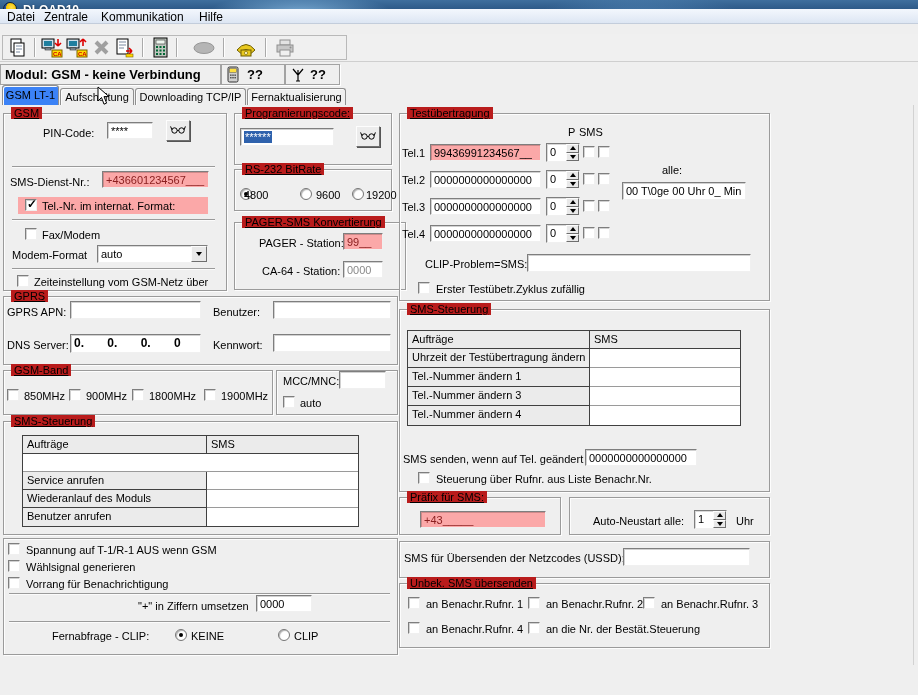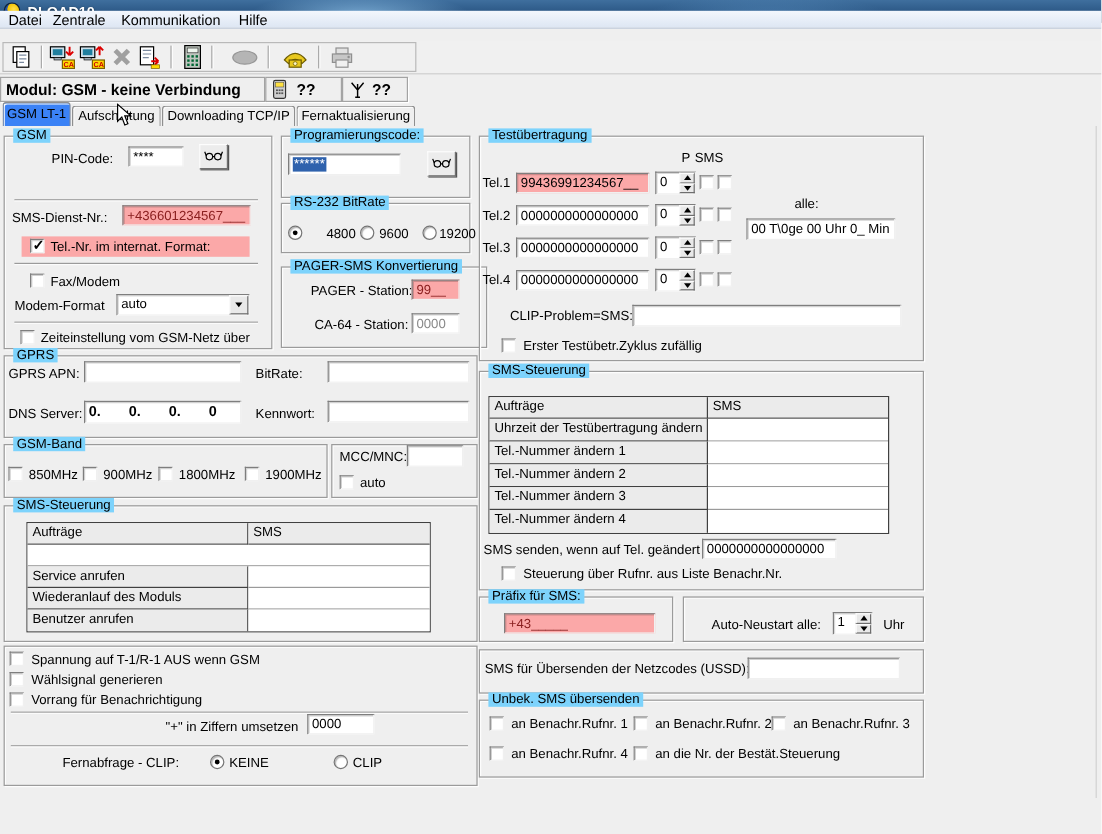--- a/index.html
+++ b/index.html
@@ -56,7 +56,7 @@
 
   
   .gb { position:absolute; border:1px solid #9b9b9b; box-shadow:1px 1px 0 #fdfdfd, inset 1px 1px 0 #fdfdfd; }
-  .gb-t { position:absolute; top:-7px; left:7px; background:#7dd3fc; padding:0 3px; line-height:12px; white-space:nowrap; }
+  .gb-t { position:absolute; top:-7px; left:7px; background:#b91c1c; padding:0 3px; line-height:12px; white-space:nowrap;text-decoration:underline; }
 
   
   .inp {

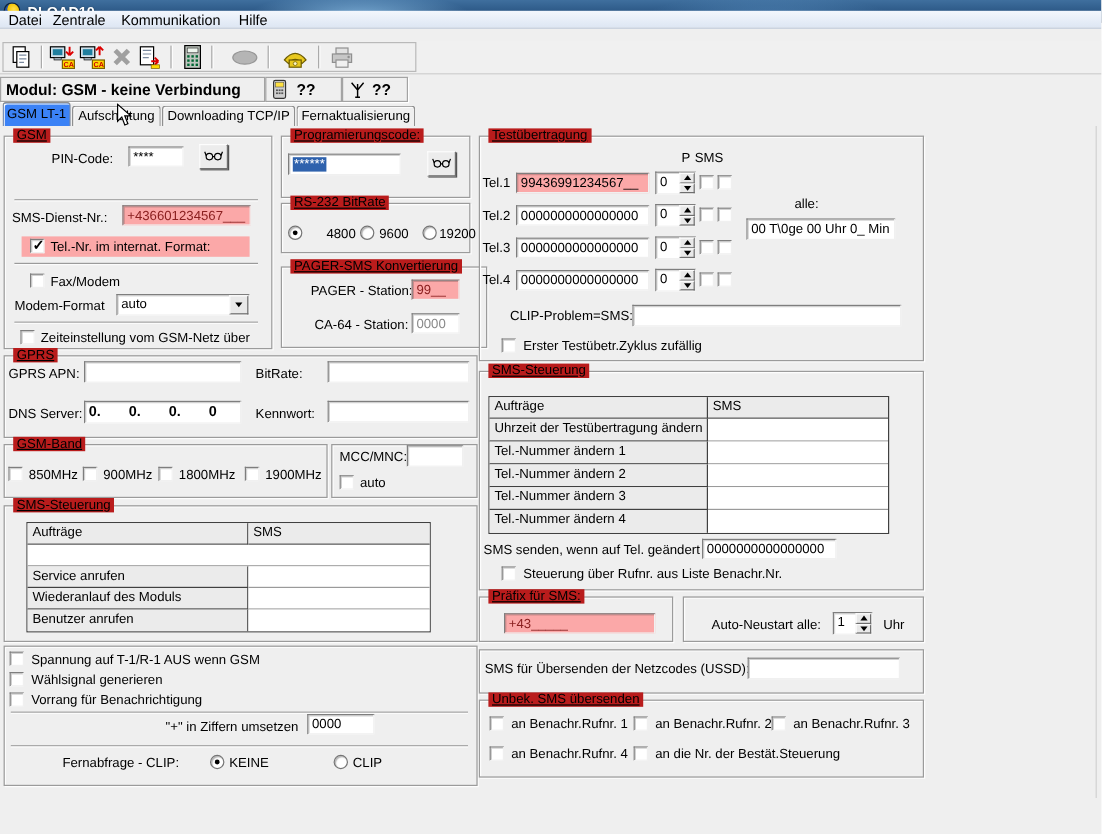--- a/index.html
+++ b/index.html
@@ -306,7 +306,7 @@
     <span class="gb-t">RS-232 BitRate</span>
   </div>
   <div class="rad on" style="left:240px;top:188px"></div>
-  <span class="lbl" style="left:272px;top:189px">4800</span>
+  <span class="lbl" style="left:244px;top:189px">4800</span>
   <div class="rad" style="left:300px;top:188px"></div>
   <span class="lbl" style="left:316px;top:189px">9600</span>
   <div class="rad" style="left:352px;top:188px"></div>

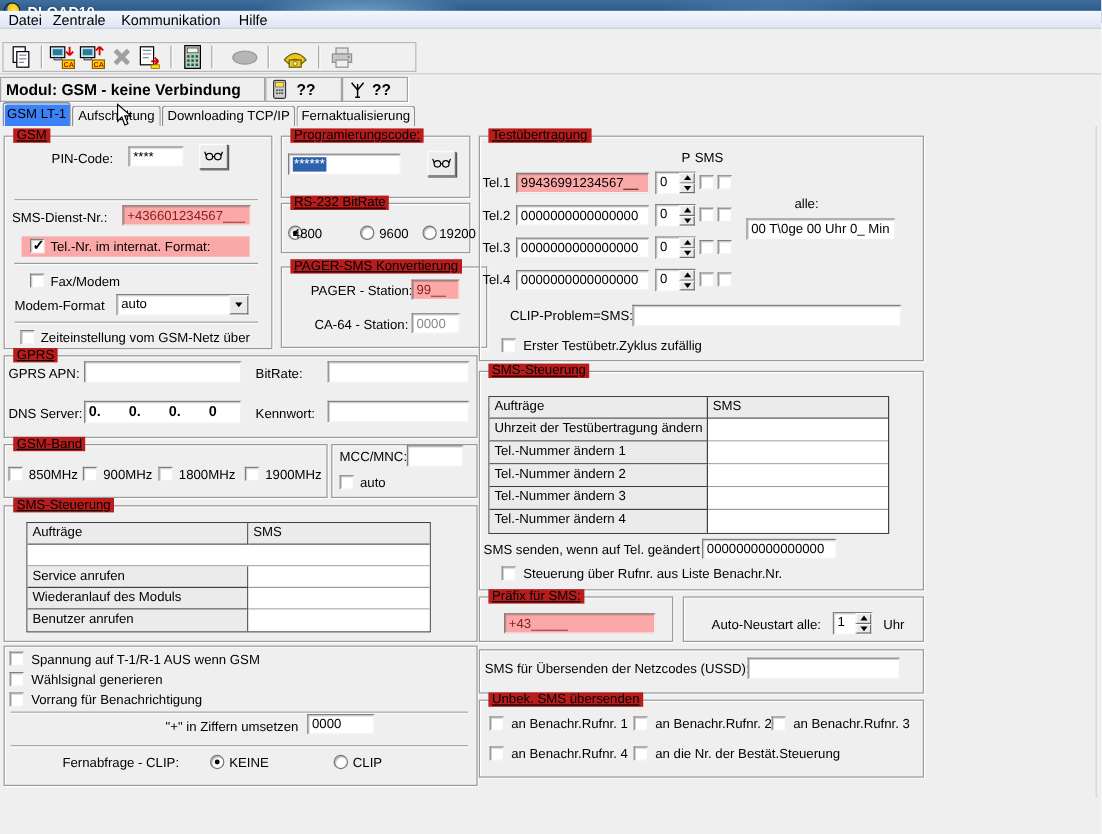--- a/index.html
+++ b/index.html
@@ -325,7 +325,7 @@
   </div>
   <span class="lbl" style="left:7px;top:306px">GPRS APN:</span>
   <div class="inp" style="left:70px;top:301px;width:131px;height:18px"></div>
-  <span class="lbl" style="left:213px;top:306px">BitRate:</span>
+  <span class="lbl" style="left:213px;top:306px">Benutzer:</span>
   <div class="inp" style="left:273px;top:301px;width:118px;height:18px"></div>
   <span class="lbl" style="left:7px;top:339px">DNS Server:</span>
   <div class="inp bold" style="left:70px;top:334px;width:131px;height:19px;font-size:12px">0.       0.       0.       0</div>

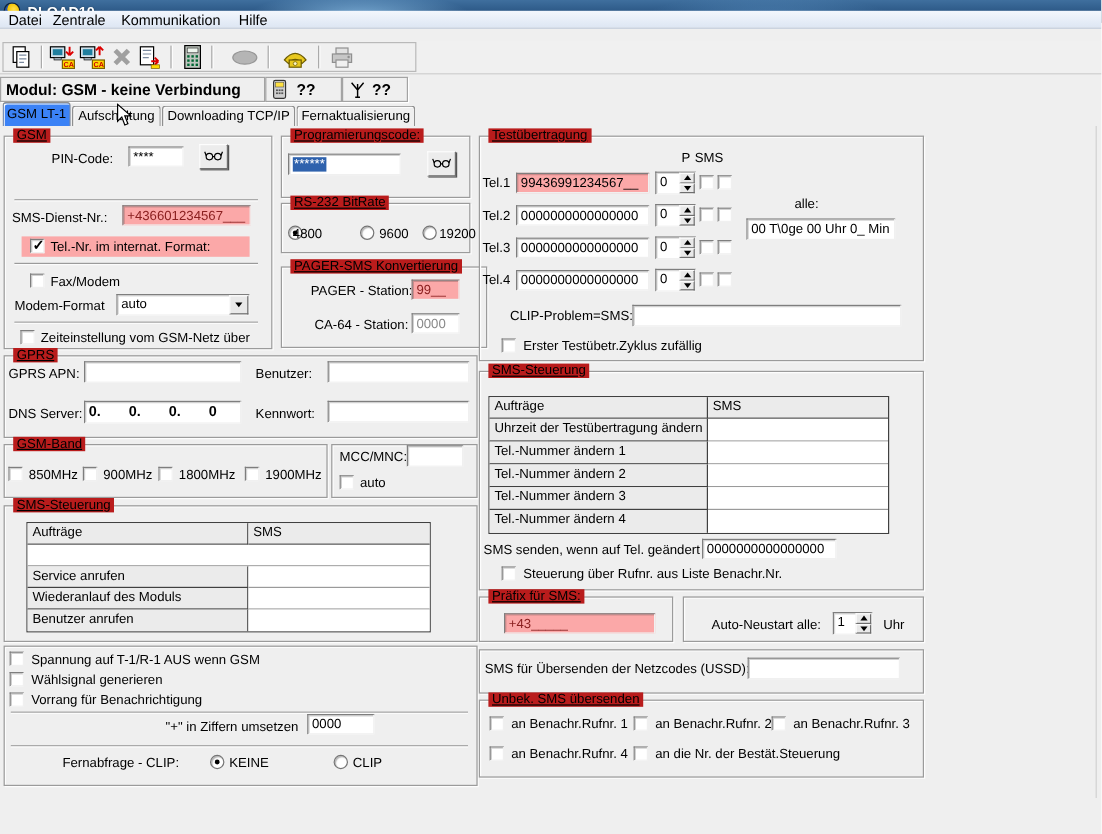--- a/index.html
+++ b/index.html
@@ -487,10 +487,6 @@
         <div class="td2 c2"></div>
       </div>
     <div class="trow" style="height:19px">
-        <div class="td1 c1" style="width:182px">Tel.-Nummer ändern 2</div>
-        <div class="td2 c2"></div>
-      </div>
-    <div class="trow" style="height:19px">
         <div class="td1 c1" style="width:182px">Tel.-Nummer ändern 3</div>
         <div class="td2 c2"></div>
       </div>

